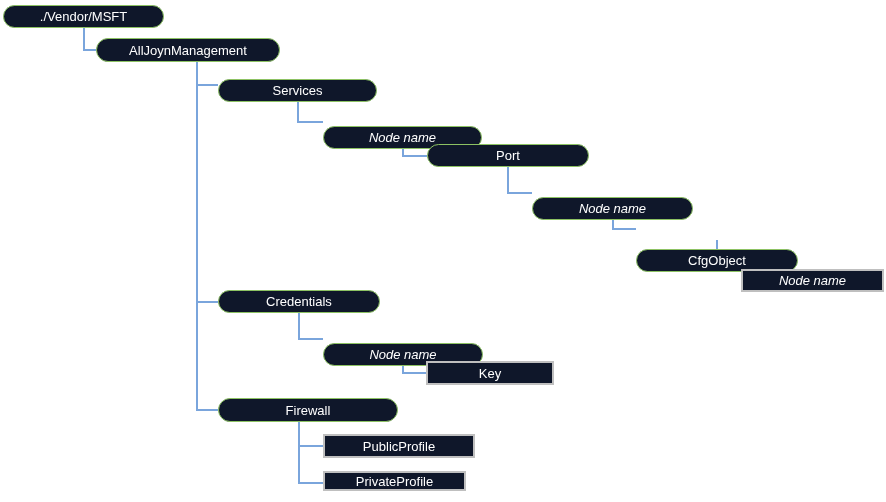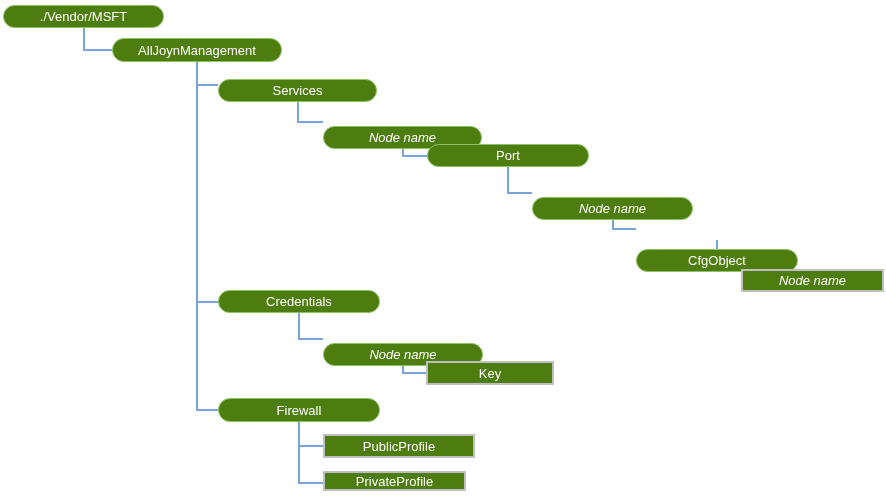--- a/index.html
+++ b/index.html
@@ -28,7 +28,7 @@
     display: flex;
     align-items: center;
     justify-content: center;
-    background: #4d7c0f;
+    background: #0f172a;
     color: #ffffff;
     font-size: 13px;
     line-height: 1;

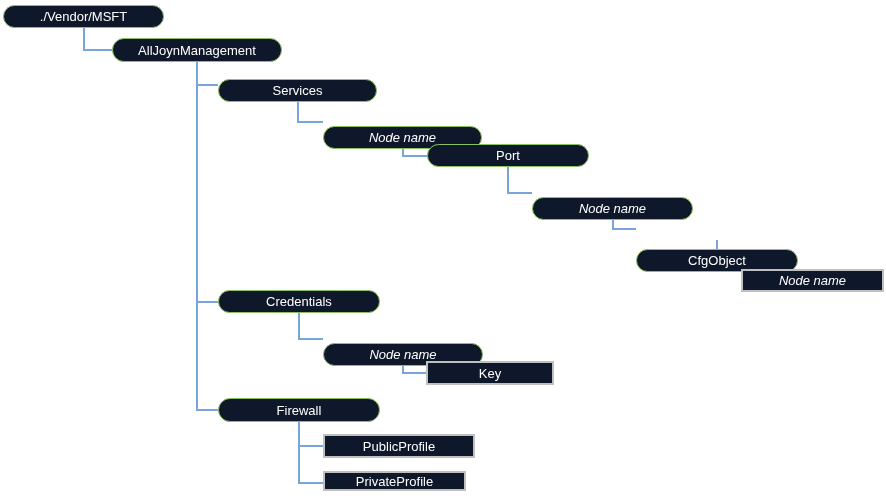--- a/index.html
+++ b/index.html
@@ -47,7 +47,7 @@
 
   
   .n0  { left: 3px;   top: 5px;   width: 161px; height: 23px; }
-  .n1  { left: 112px; top: 38px;  width: 170px; height: 24px; }
+  .n1  { left: 96px; top: 38px;  width: 184px; height: 24px; }
   .n2  { left: 218px; top: 79px;  width: 159px; height: 23px; }
   .n3  { left: 323px; top: 110px; width: 159px; height: 23px; }
   .n4  { left: 427px; top: 144px; width: 162px; height: 23px; }

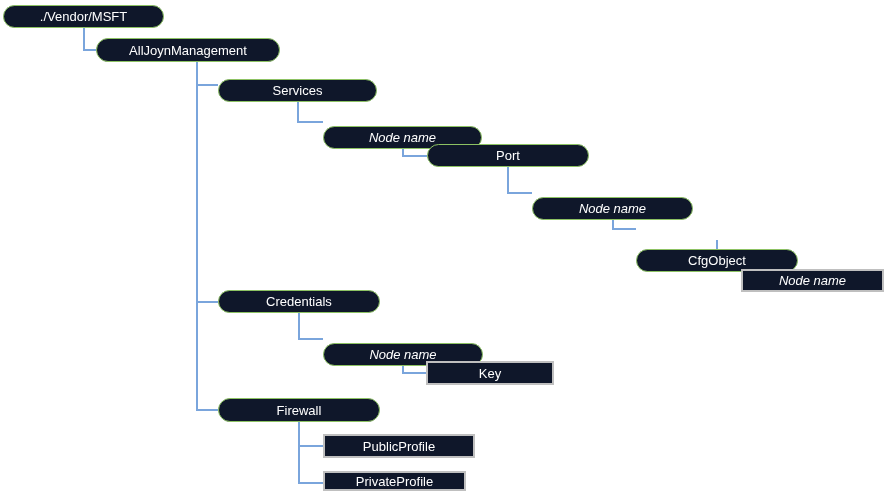--- a/index.html
+++ b/index.html
@@ -57,7 +57,7 @@
   .n8  { left: 218px; top: 290px; width: 162px; height: 23px; }
   .n9  { left: 323px; top: 327px; width: 160px; height: 23px; }
   .n10 { left: 426px; top: 361px; width: 128px; height: 24px; }
-  .n11 { left: 218px; top: 398px; width: 162px; height: 24px; }
+  .n11 { left: 218px; top: 398px; width: 180px; height: 24px; }
   .n12 { left: 323px; top: 434px; width: 152px; height: 24px; }
   .n13 { left: 323px; top: 471px; width: 143px; height: 20px; }
 </style>

